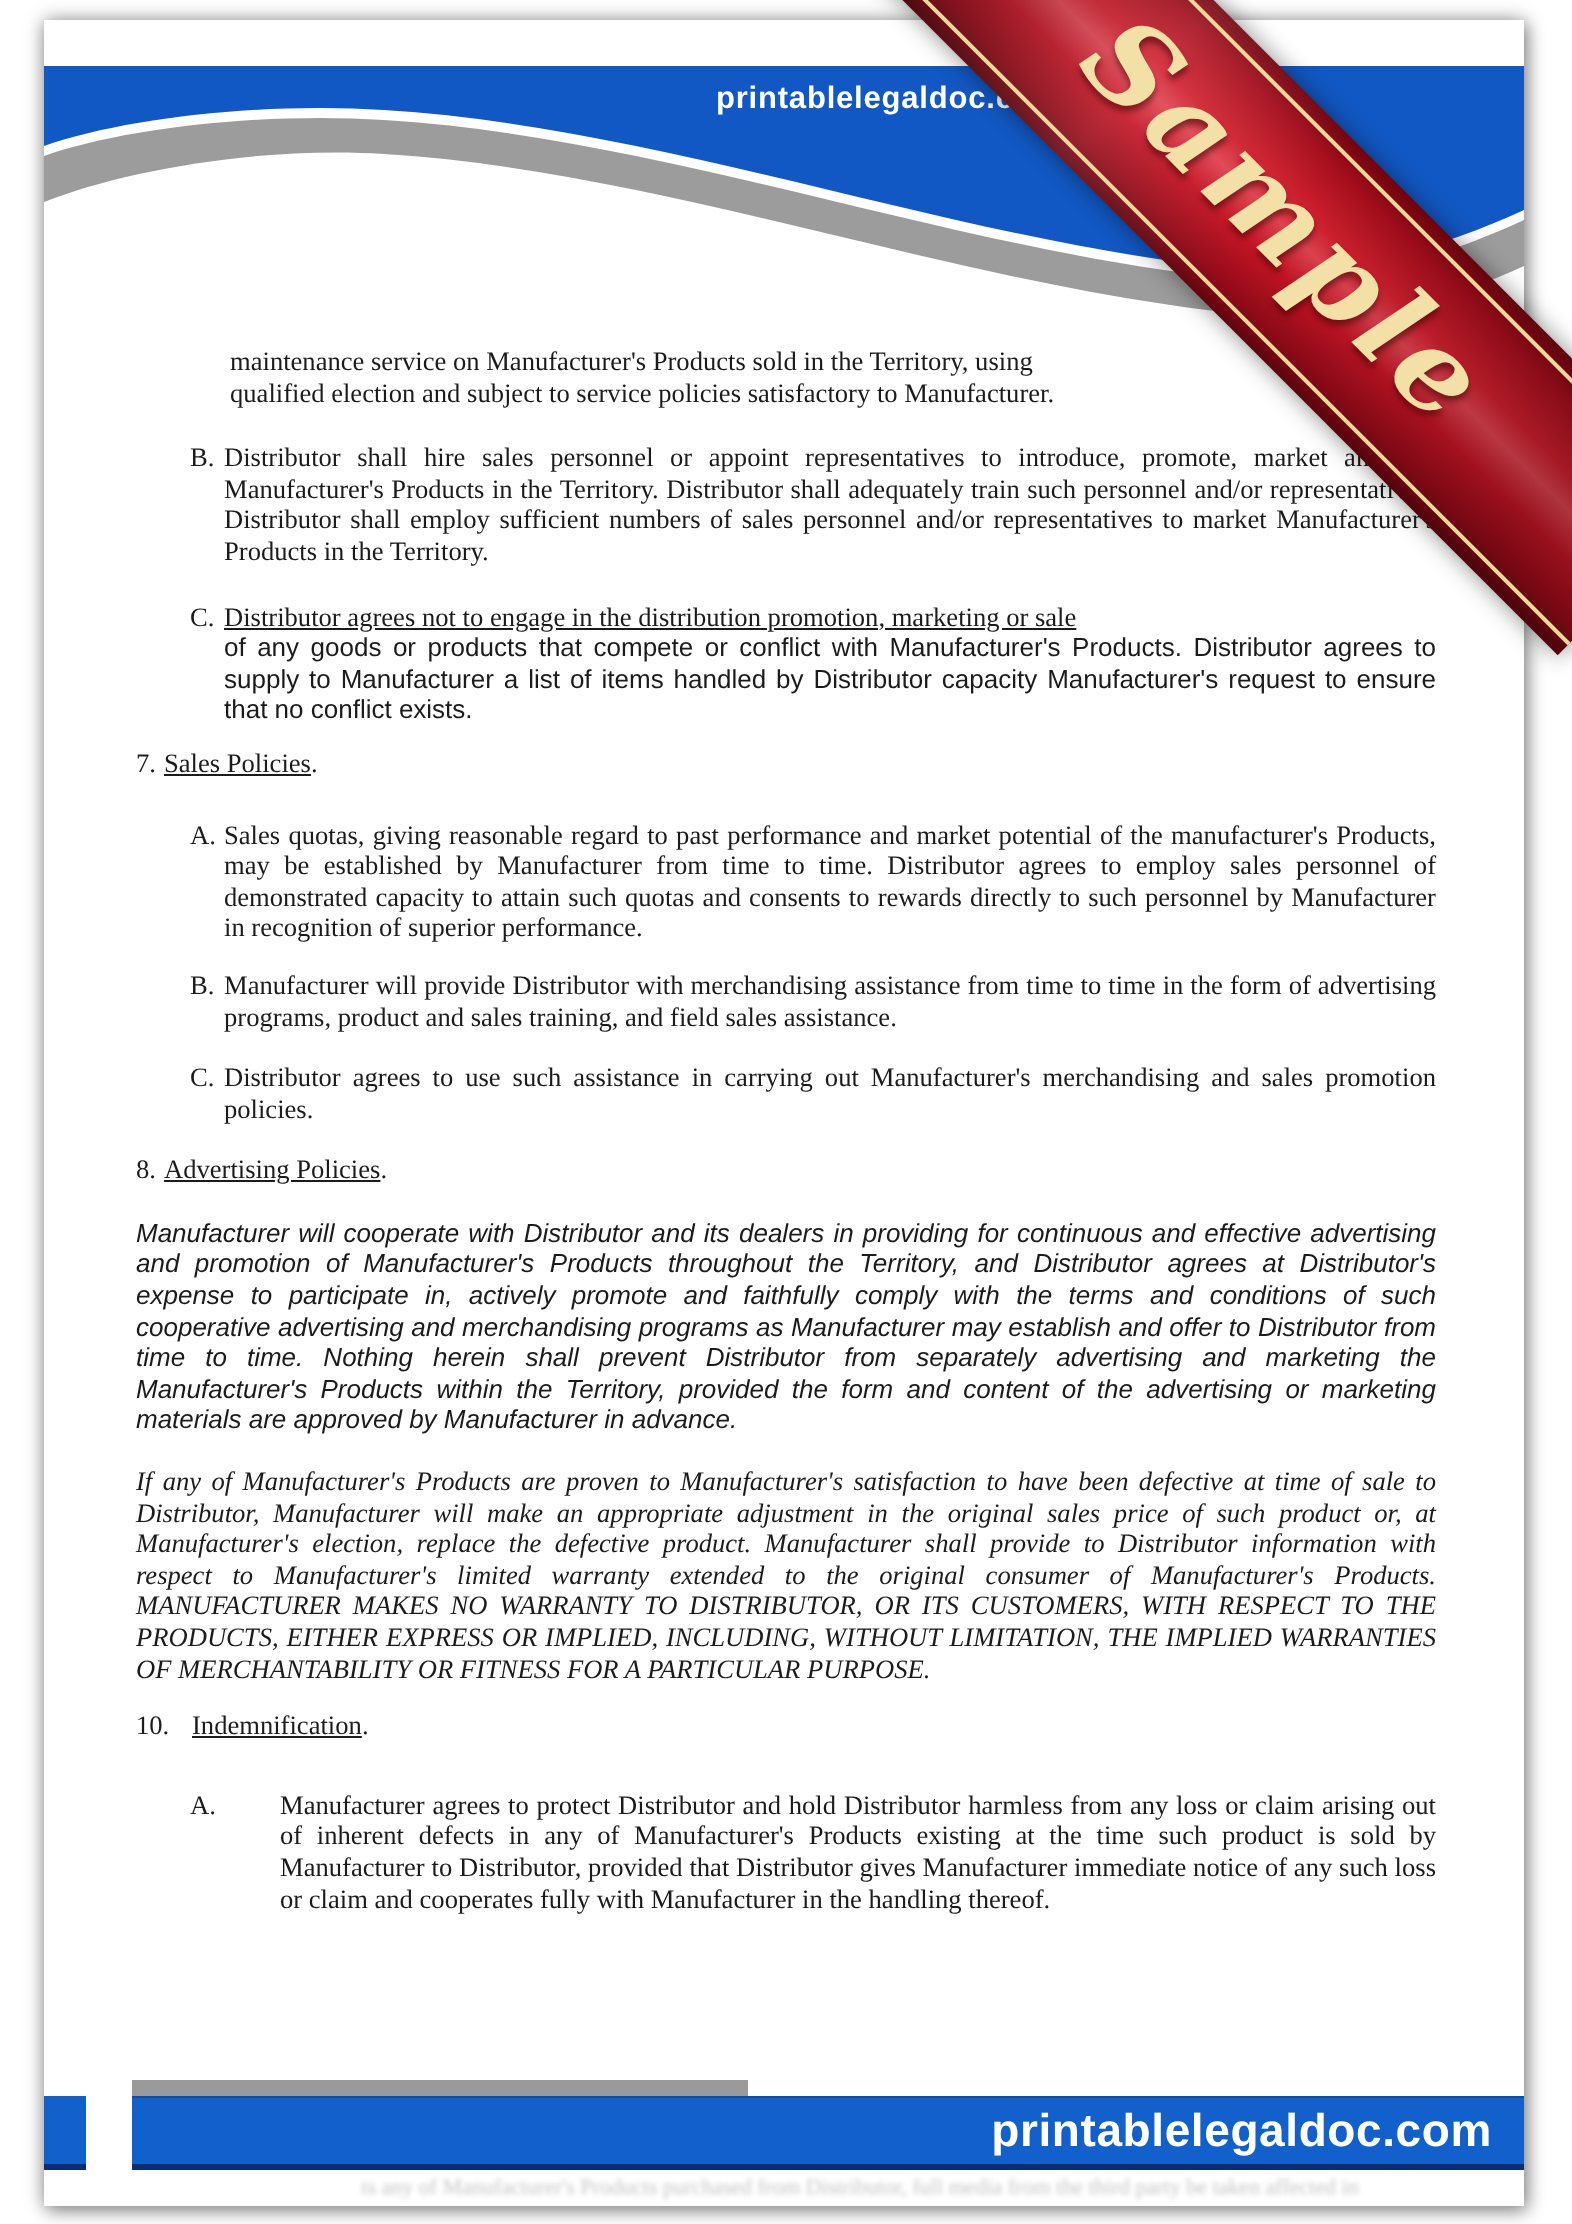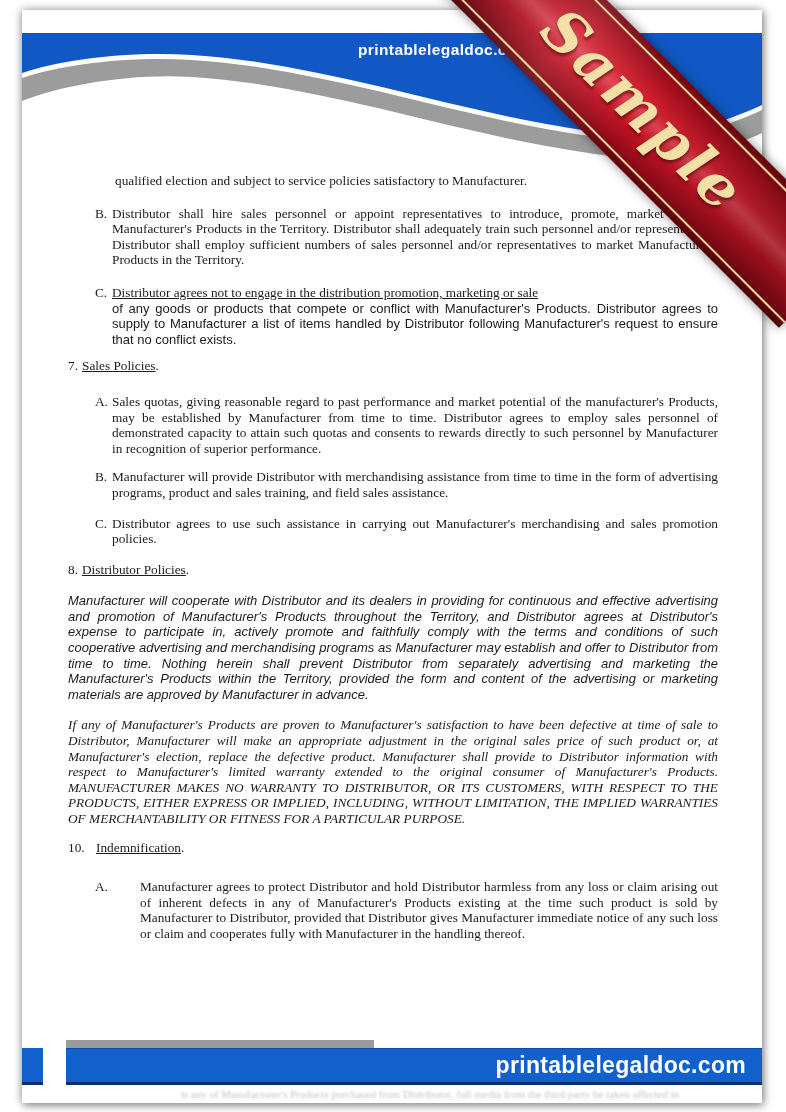--- a/index.html
+++ b/index.html
@@ -72,6 +72,7 @@
     <div class="doc">
 
       <div class="intro">
+        <div>maintenance service on Manufacturer's Products sold in the Territory, using</div>
         <div>qualified election and subject to service policies satisfactory to Manufacturer.</div>
       </div>
 

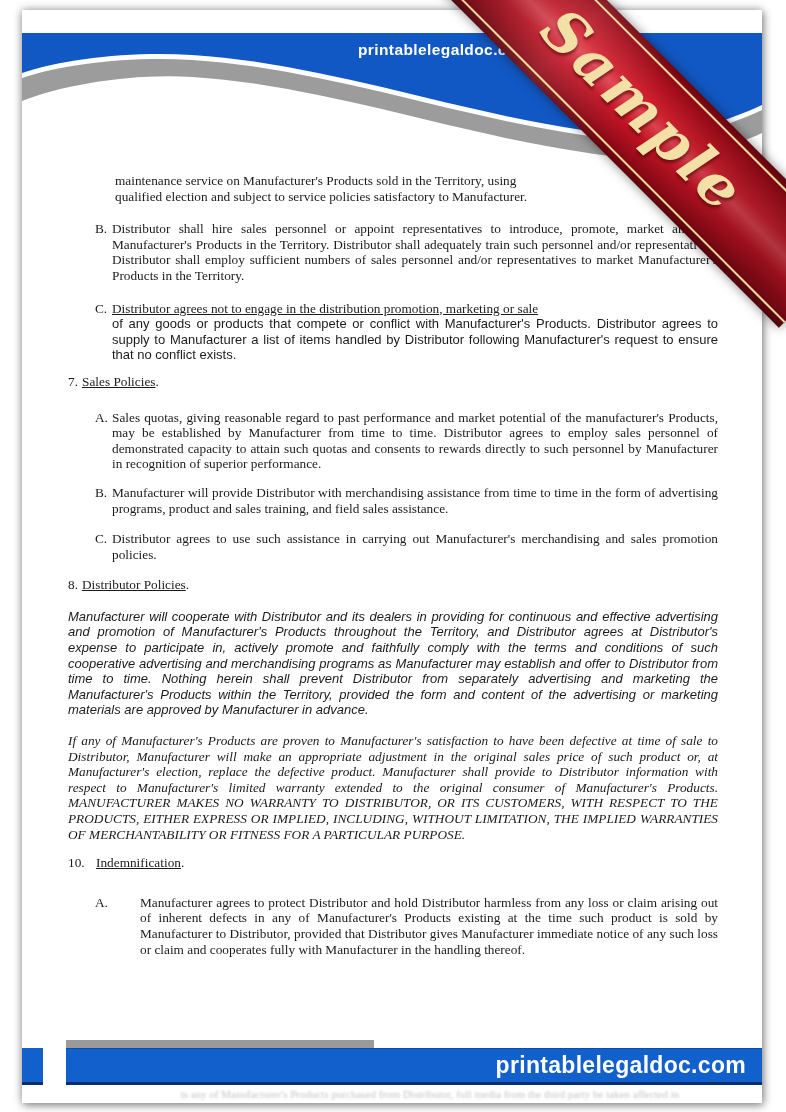--- a/index.html
+++ b/index.html
@@ -85,7 +85,7 @@
         <span class="ltr">C.</span>
         <span class="itxt" style="text-align:left;">
           <span style="display:block;text-decoration:underline;">Distributor agrees not to engage in the distribution promotion, marketing or sale</span>
-          <span class="sans" style="display:block;text-align:justify;">of any goods or products that compete or conflict with Manufacturer's Products.  Distributor agrees to supply to Manufacturer a list of items handled by Distributor following Manufacturer's request to ensure that no conflict exists.</span>
+          <span class="sans" style="display:block;text-align:justify;">of any goods or products that compete or conflict with Manufacturer's Products.  Distributor agrees to supply to Manufacturer a list of items handled by Distributor capacity Manufacturer's request to ensure that no conflict exists.</span>
         </span>
       </div>
 

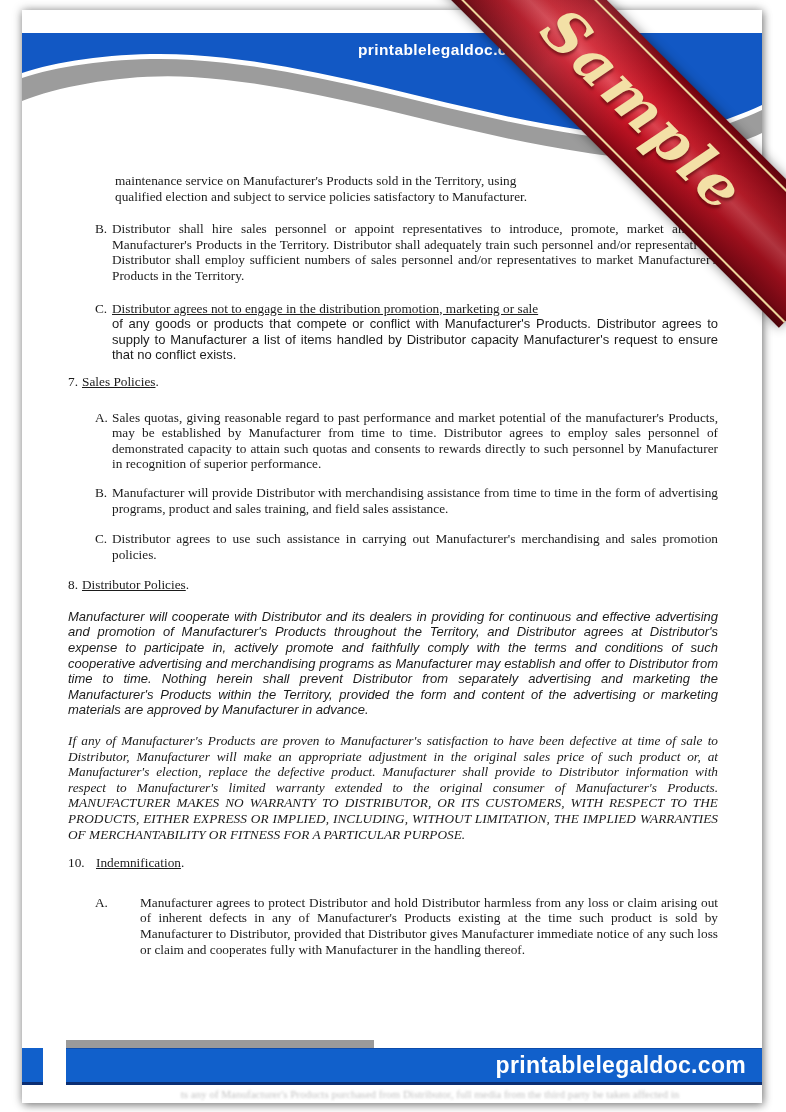--- a/index.html
+++ b/index.html
@@ -107,7 +107,7 @@
       </div>
 
       <div class="heading mb16">
-        <span class="num-sm">8.</span><span class="tl">Distributor Policies</span><span>.</span>
+        <span class="num-sm">8.</span><span class="tl">Advertising Policies</span><span>.</span>
       </div>
 
       <div class="para sans">Manufacturer will cooperate with Distributor and its dealers in providing for continuous and effective advertising and promotion of Manufacturer's Products throughout the Territory, and Distributor agrees at Distributor's expense to participate in, actively promote and faithfully comply with the terms and conditions of such cooperative advertising and merchandising programs as Manufacturer may establish and offer to Distributor from time to time.  Nothing herein shall prevent Distributor from separately advertising and marketing the Manufacturer's Products within the Territory, provided the form and content of the advertising or marketing materials are approved by Manufacturer in advance.</div>

